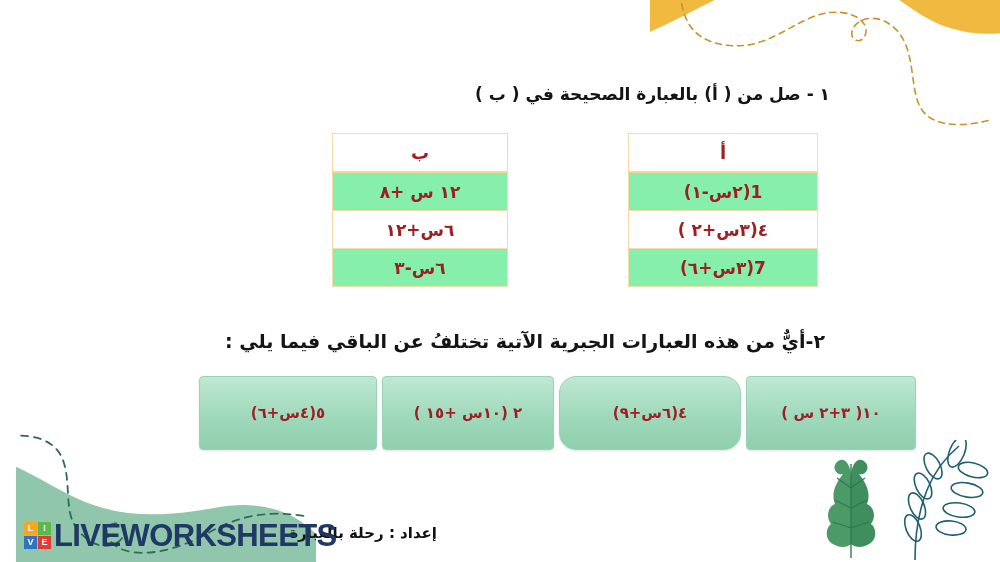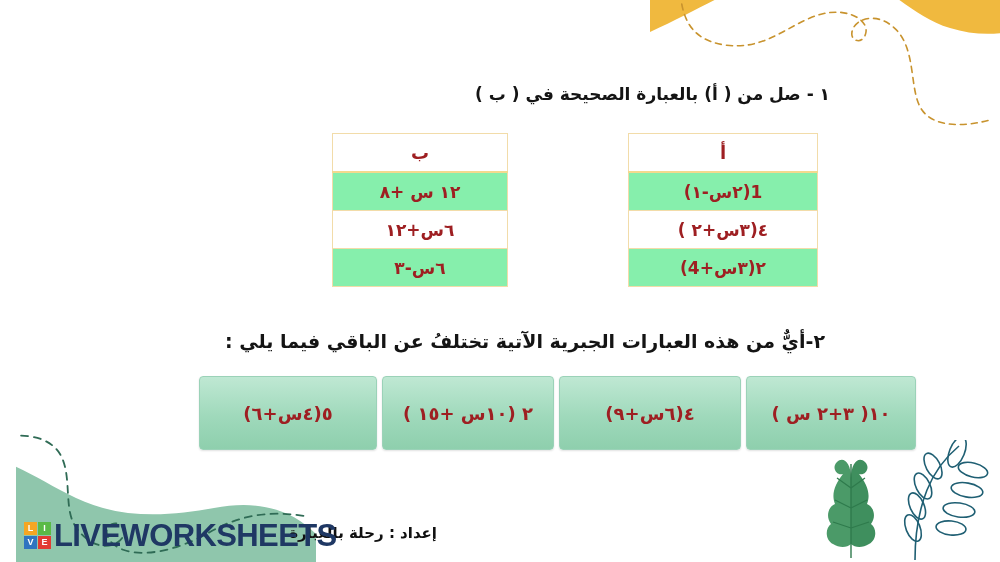--- a/index.html
+++ b/index.html
@@ -193,7 +193,7 @@
       <td>٤(٣س+٢ )</td>
     </tr>
     <tr class="odd">
-      <td>٢(٣س+4)</td>
+      <td>7(٣س+٦)</td>
     </tr>
   </tbody>
     </table>

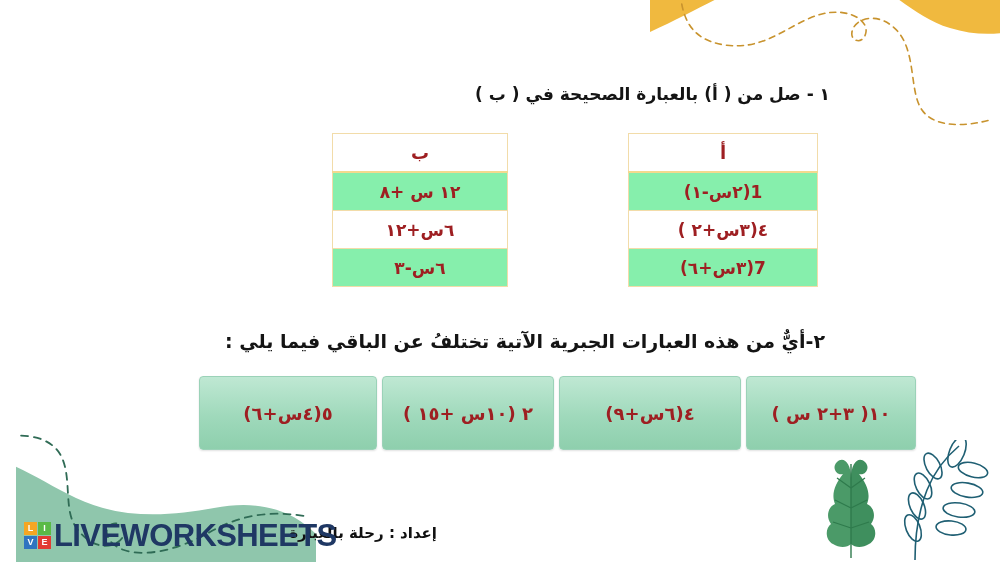--- a/index.html
+++ b/index.html
@@ -83,7 +83,7 @@
     border:1px solid #9bd2b8;
     border-radius:4px;
     color:#9e1f22;
-    font-size:18px;font-weight:bold;
+    font-size:15px;font-weight:bold;
     height:40px;
     display:flex;align-items:center;justify-content:center;
     padding:16px 14px;

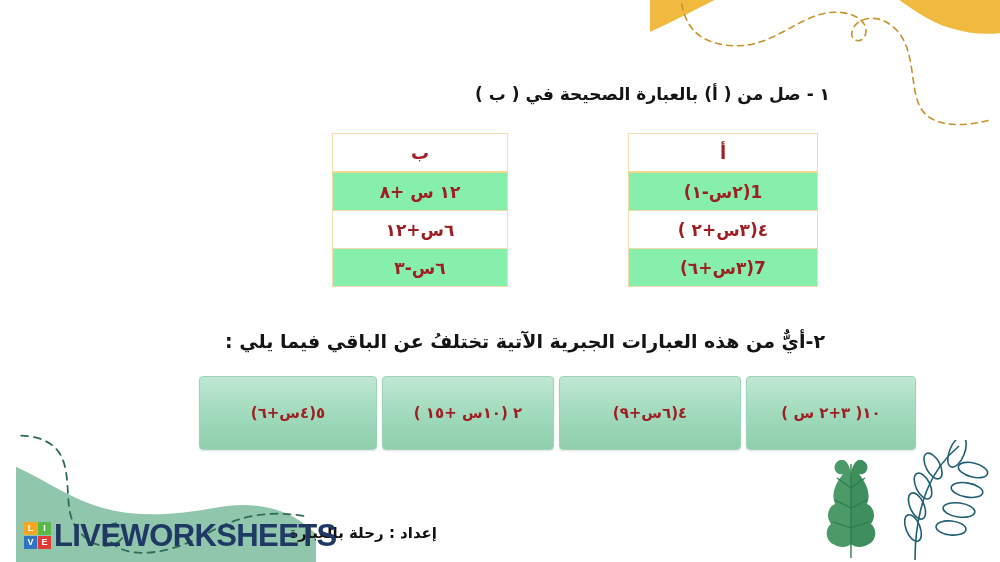--- a/index.html
+++ b/index.html
@@ -94,7 +94,7 @@
   }
   #choice-0{min-width:148px;}
   #choice-1{min-width:142px;}
-  #choice-2{min-width:152px;}
+  #choice-2{min-width:152px;border-radius:17px;}
   #choice-3{min-width:140px;}
 
   

